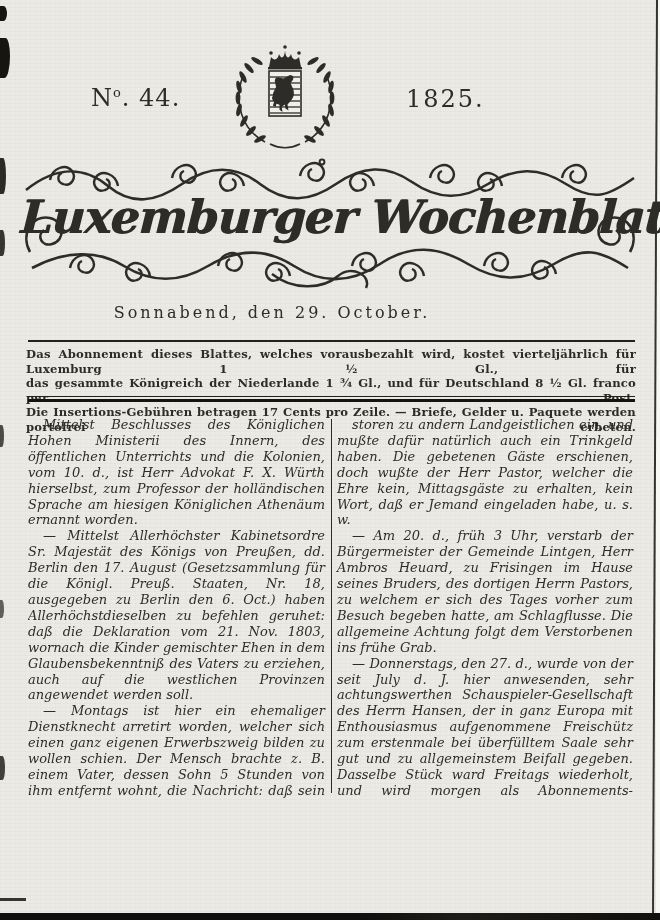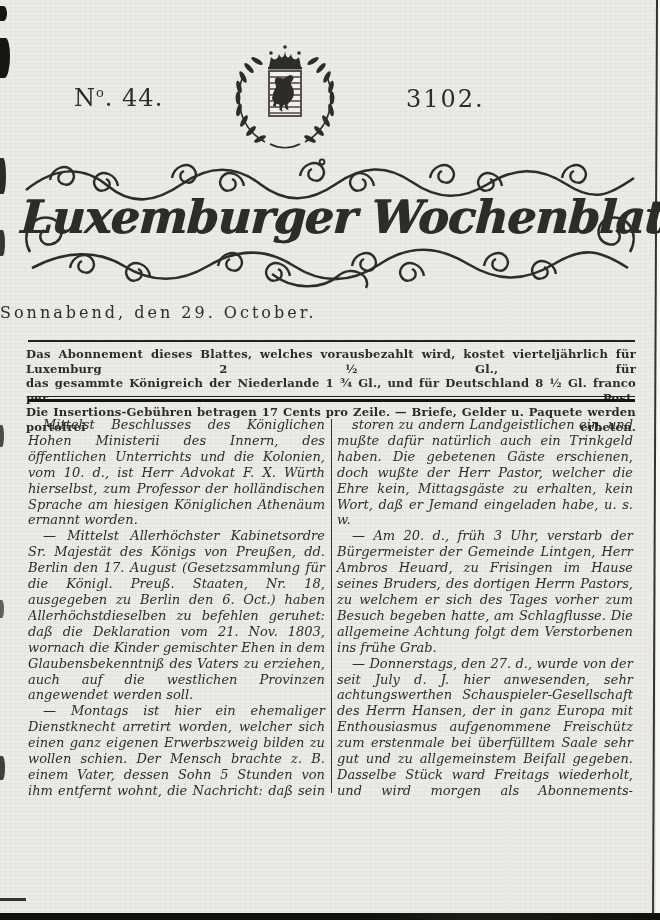--- a/index.html
+++ b/index.html
@@ -30,7 +30,7 @@
   .right-line{right:4px;top:-4px;width:2px;height:930px;background:#35332e;transform:rotate(.25deg);}
   .bottom-band{left:0;bottom:0;width:660px;height:7px;background:linear-gradient(90deg,#100f0d 0 55%,#1d1c19 70%,#100f0d 100%);}
   
-  .issue-no{position:absolute;left:74px;top:84px;font-size:24px;letter-spacing:1px;}
+  .issue-no{position:absolute;left:91px;top:84px;font-size:24px;letter-spacing:1px;}
   .issue-no .sup{font-size:13px;vertical-align:9px;}
   .year{position:absolute;left:406px;top:85px;font-size:24px;letter-spacing:2px;}
   .emblem{position:absolute;left:210px;top:40px;width:150px;height:112px;}

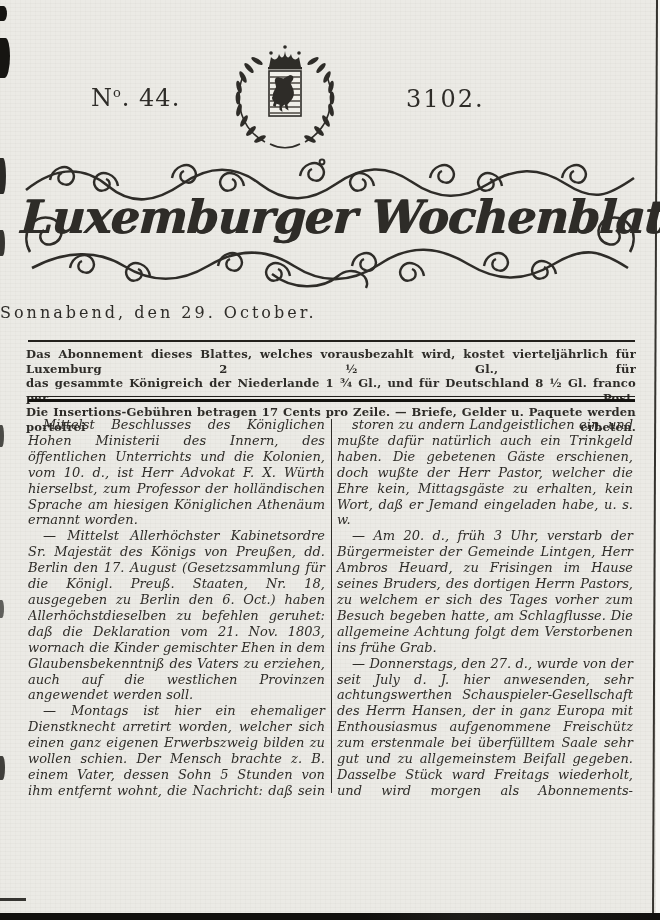--- a/index.html
+++ b/index.html
@@ -88,7 +88,7 @@
   <div class="artifact bottom-band"></div>
 
   <div class="issue-no"><span>N</span><span class="sup">o</span><span>. 44.</span></div>
-  <div class="year">3102.</div>
+  <div class="year">1825.</div>
 
   <div class="emblem">
     <svg width="150" height="112" viewBox="0 0 150 112">

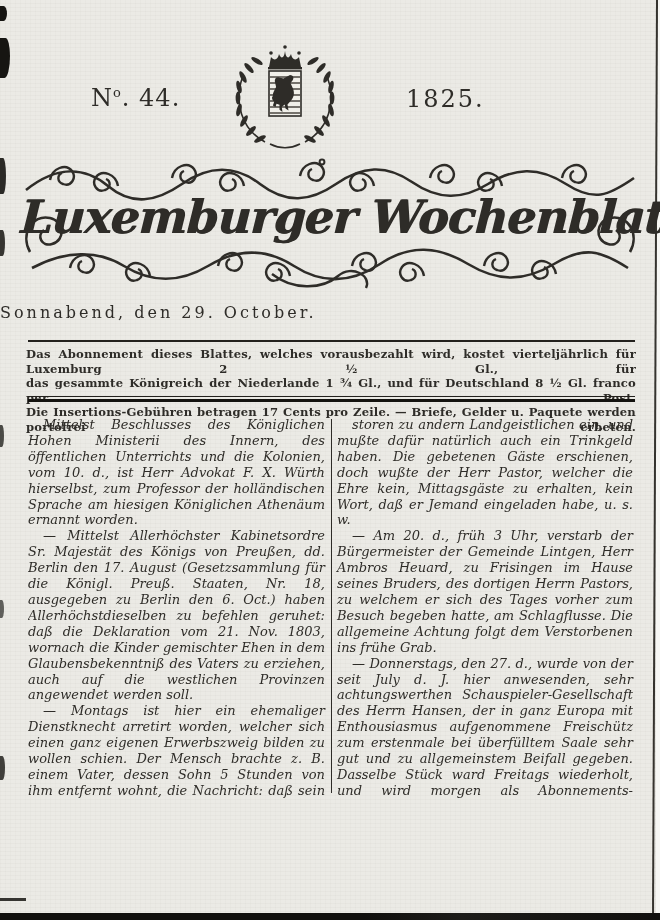--- a/index.html
+++ b/index.html
@@ -46,7 +46,7 @@
   }
   .date-line{
     position:absolute;left:0;top:303px;width:544px;
-    font-size:16px;letter-spacing:3px;font-weight:500;
+    text-align:center;font-size:16px;letter-spacing:3px;font-weight:500;
   }
   
   .rule-top{position:absolute;left:28px;top:340px;width:607px;height:2px;background:#23211d;}

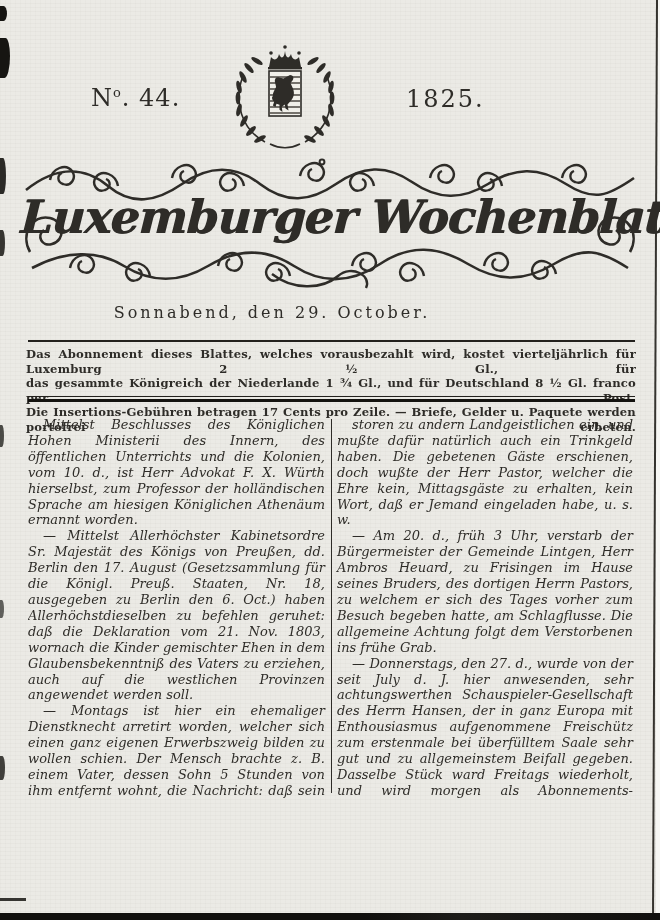--- a/index.html
+++ b/index.html
@@ -190,7 +190,7 @@
 
   <div class="rule-top"></div>
   <div class="notice">
-    <div class="nline">Das Abonnement dieses Blattes, welches vorausbezahlt wird, kostet vierteljährlich für Luxemburg 2 ½ Gl., für</div>
+    <div class="nline">Das Abonnement dieses Blattes, welches vorausbezahlt wird, kostet vierteljährlich für Luxemburg 1 ½ Gl., für</div>
     <div class="nline">das gesammte Königreich der Niederlande 1 ¾ Gl., und für Deutschland 8 ½ Gl. franco per Post.</div>
     <div class="nline">Die Insertions-Gebühren betragen 17 Cents pro Zeile. — Briefe, Gelder u. Paquete werden portofrei erbeten.</div>
   </div>

